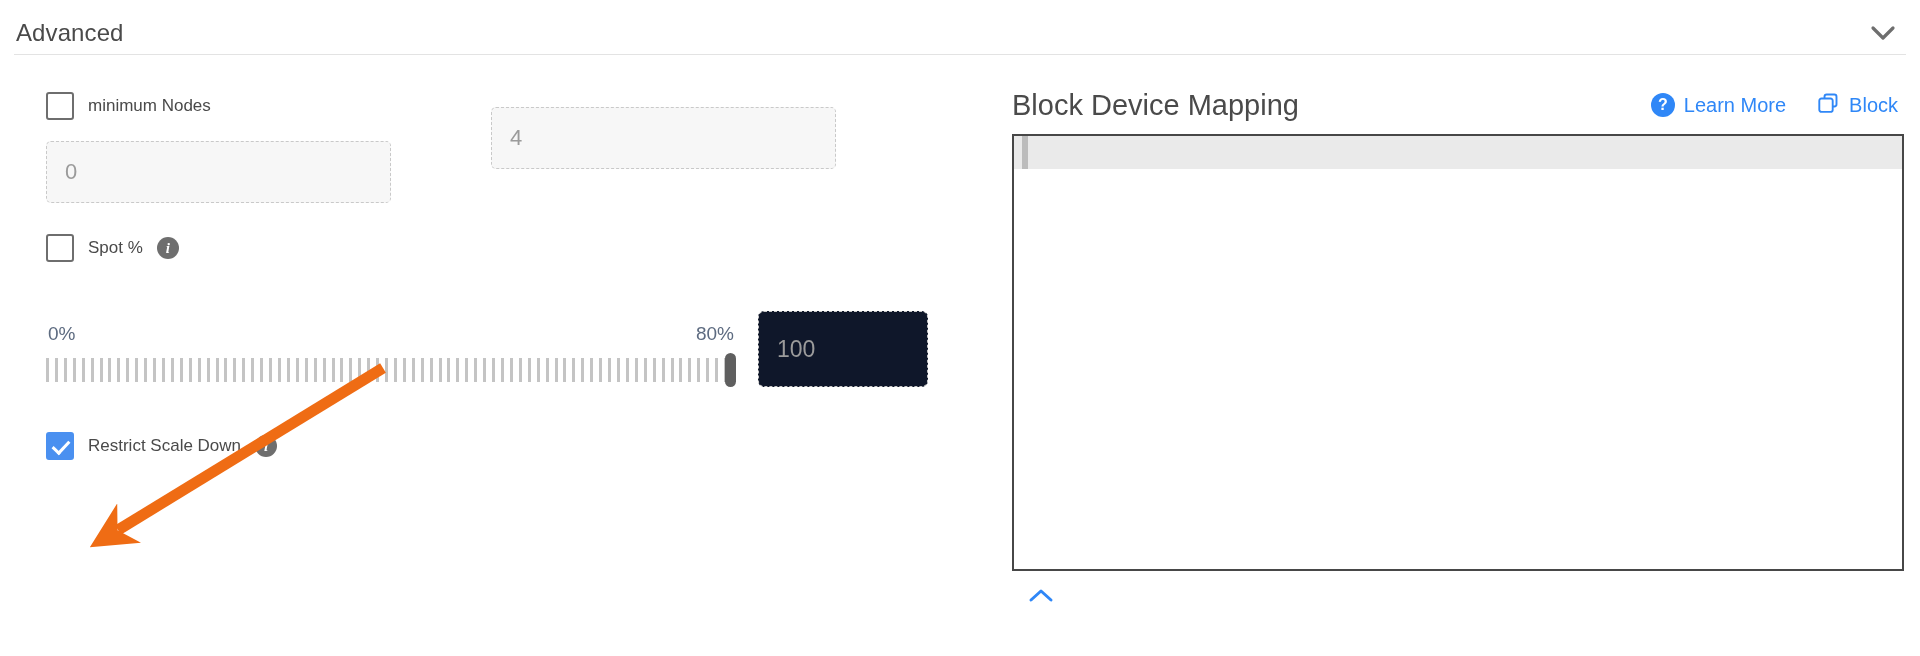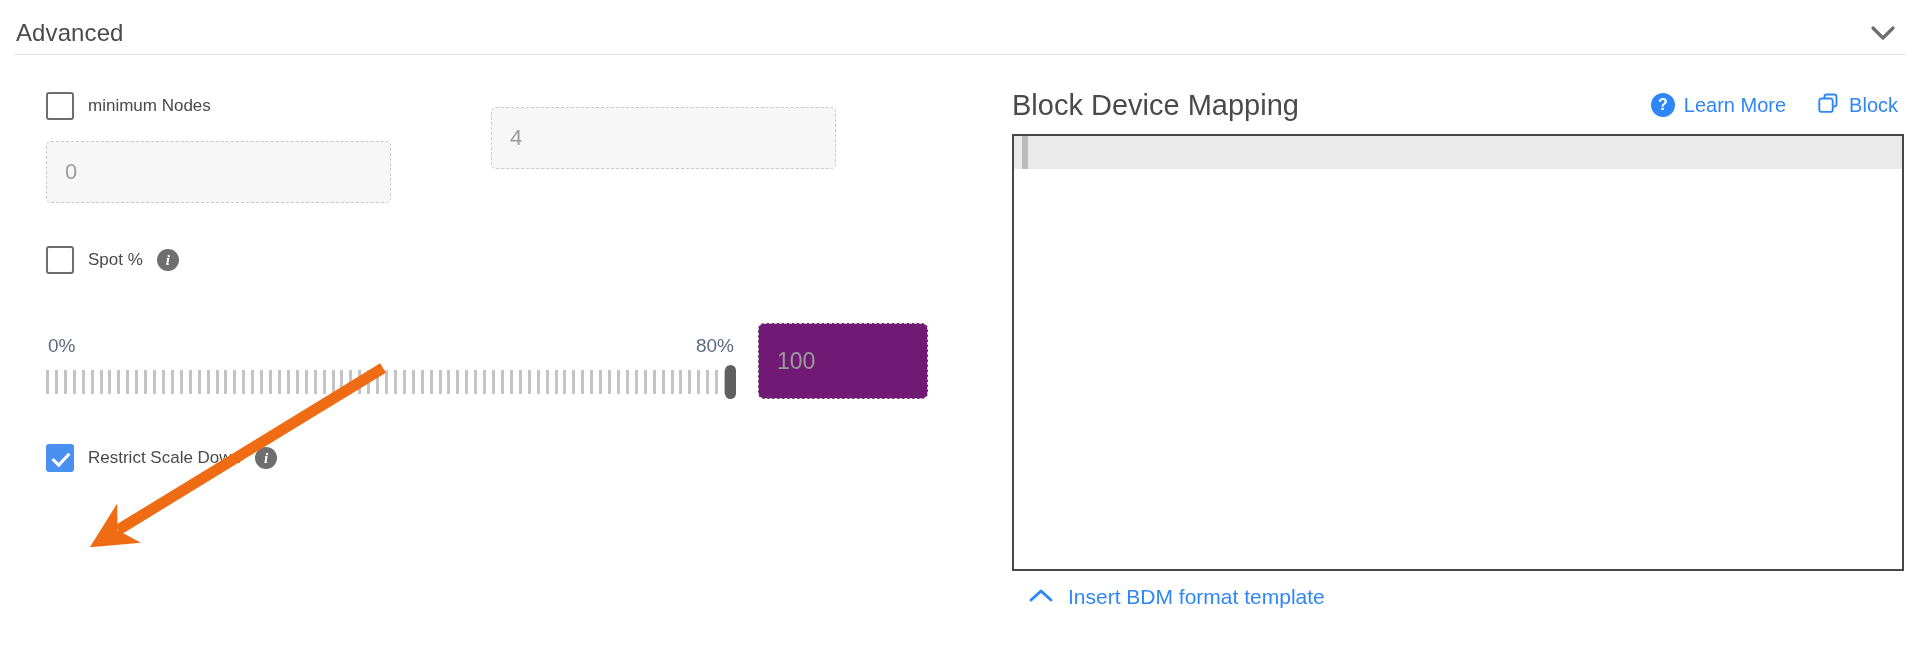--- a/index.html
+++ b/index.html
@@ -324,7 +324,7 @@
       </div>
     </div>
 
-    <div class="cb-row" style="margin-top:40px;">
+    <div class="cb-row" style="margin-top:28px;">
       <span class="cbox"></span>
       <span class="cb-label">Spot %</span>
       <span class="info-icon">i</span>

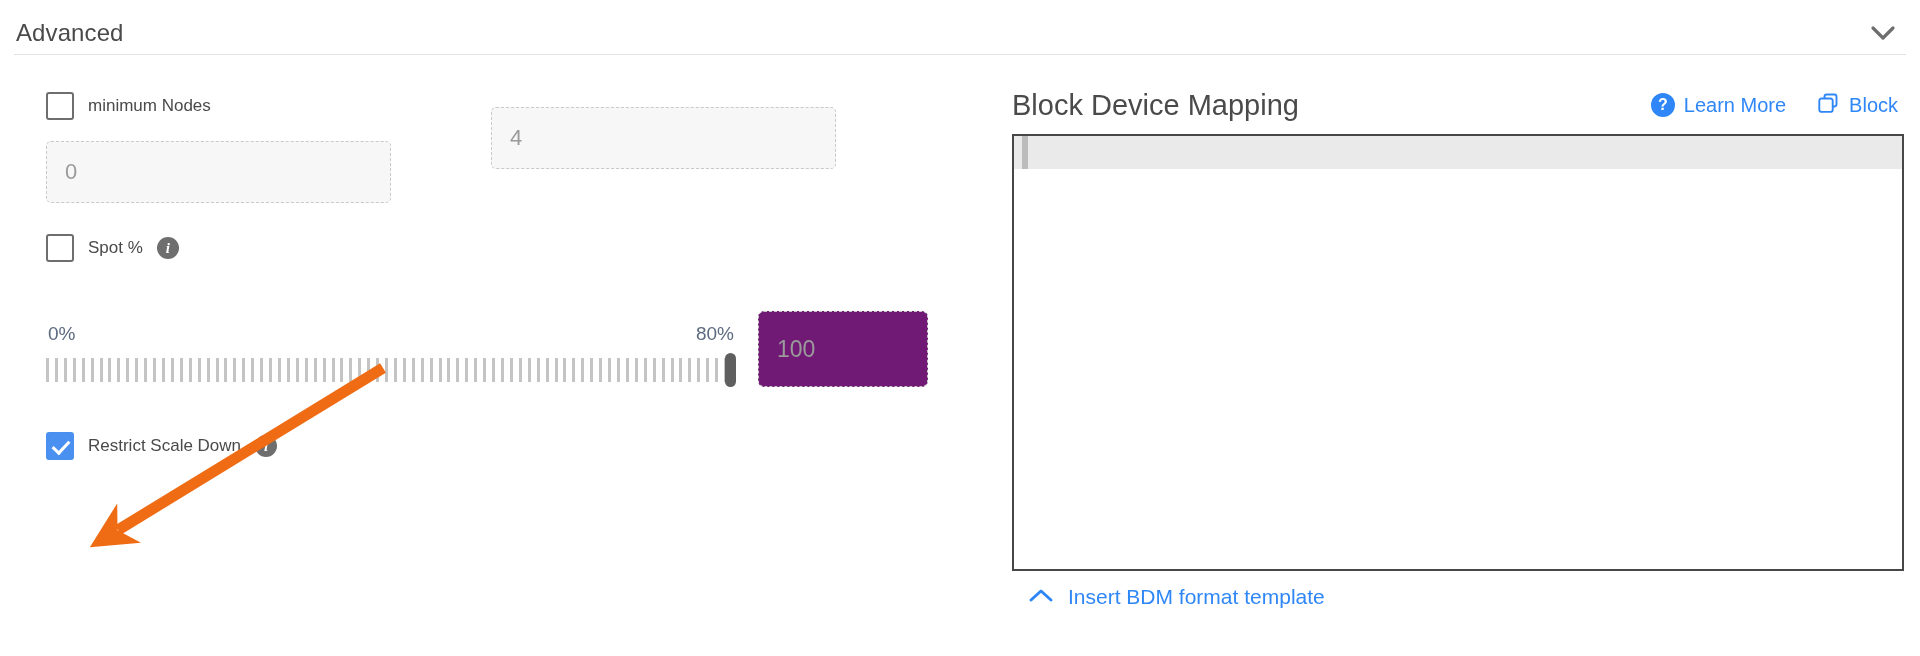--- a/index.html
+++ b/index.html
@@ -195,7 +195,7 @@
     box-sizing: border-box;
     border: 1px dashed #c9c9c9;
     border-radius: 6px;
-    background: #701a75;
+    background: #0f172a;
     color: #9b9b9b;
     font-size: 23px;
     font-family: "Liberation Sans", sans-serif;

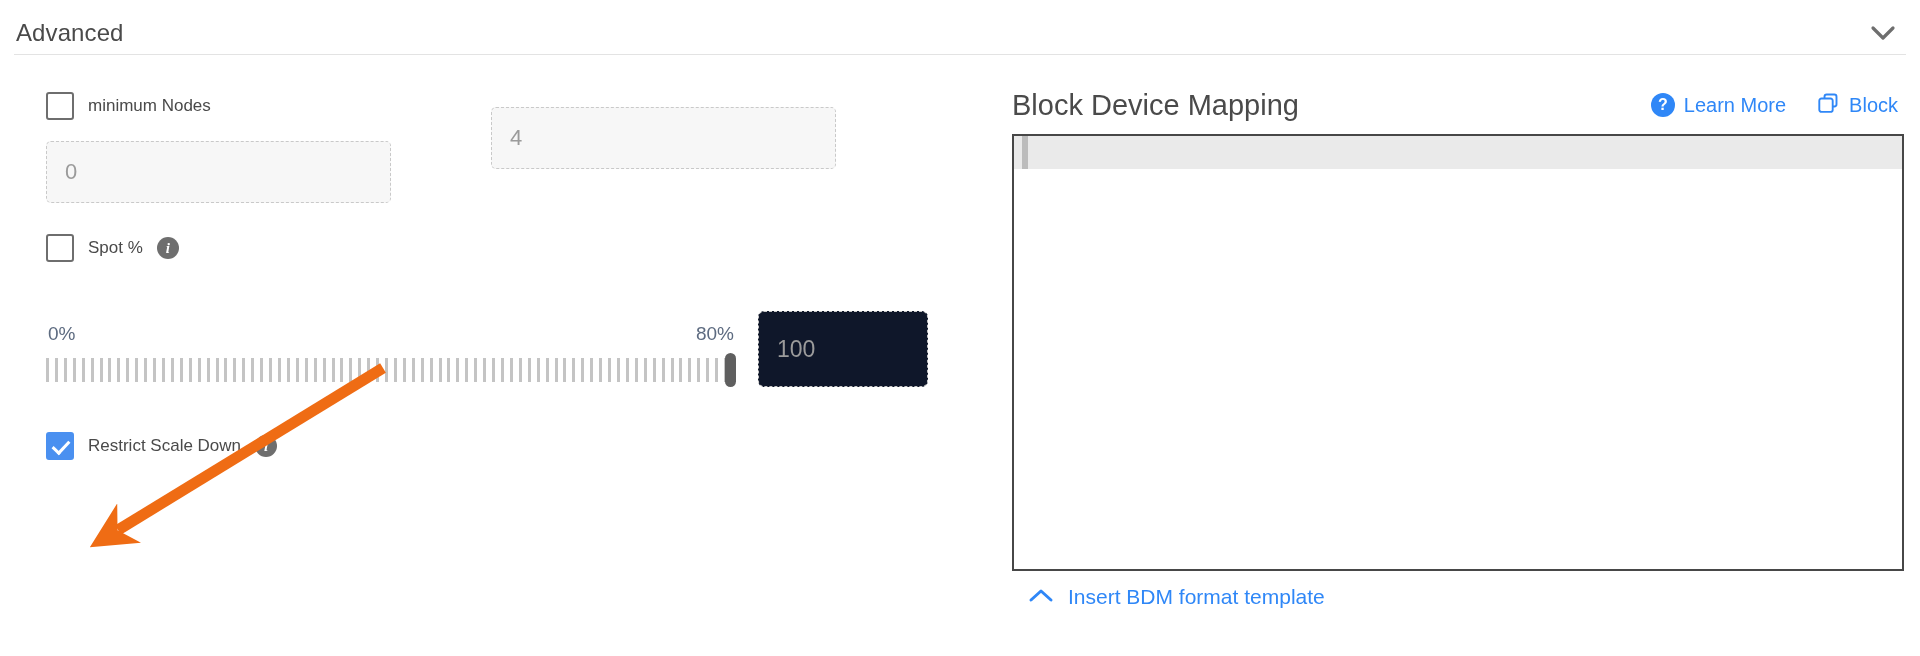--- a/index.html
+++ b/index.html
@@ -462,7 +462,6 @@
           <polyline points="3,12 13,3 23,12" fill="none" stroke="#2f87f7" stroke-width="3" stroke-linecap="round" stroke-linejoin="round"></polyline>
         </svg>
       </span>
-      <span>Insert BDM format template</span>
     </div>
   </div>
 </div>

